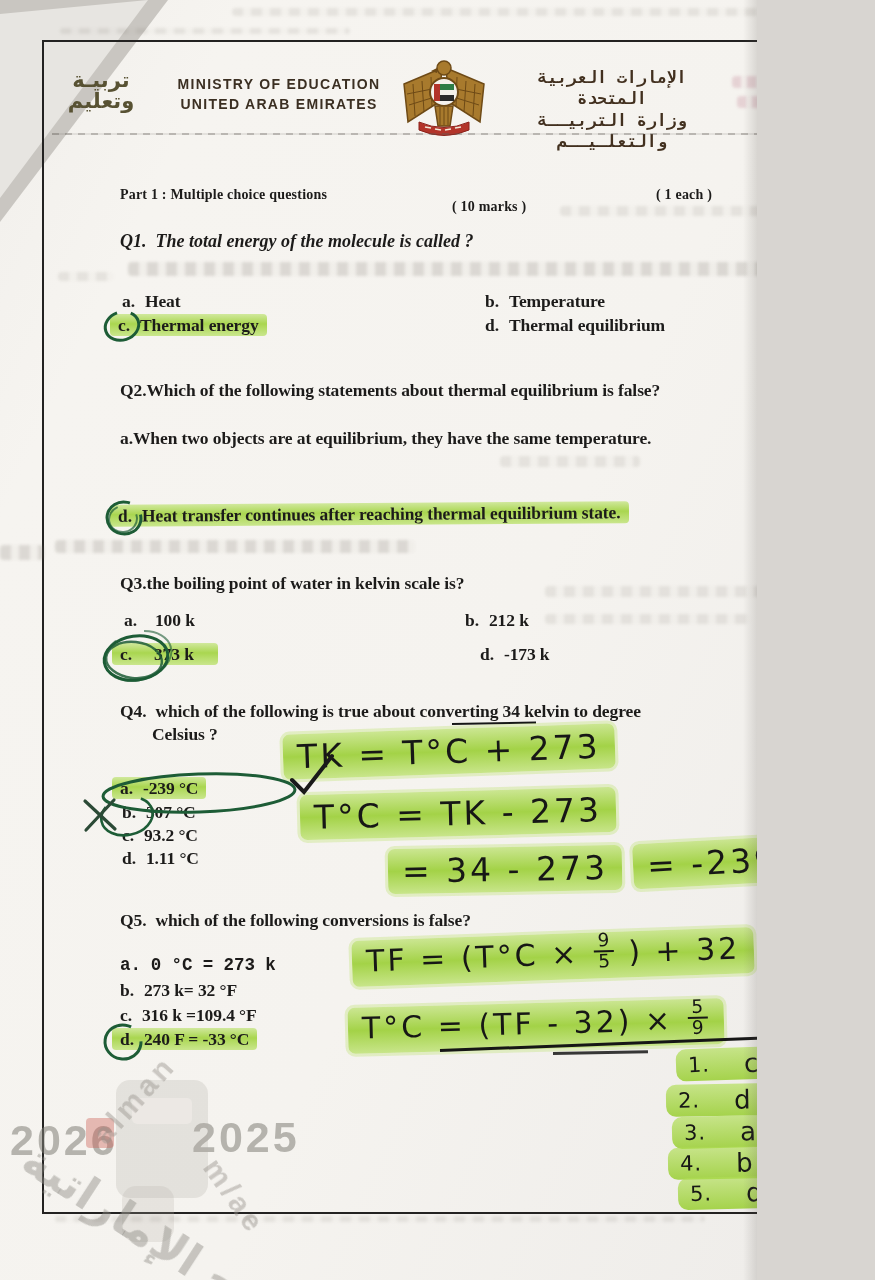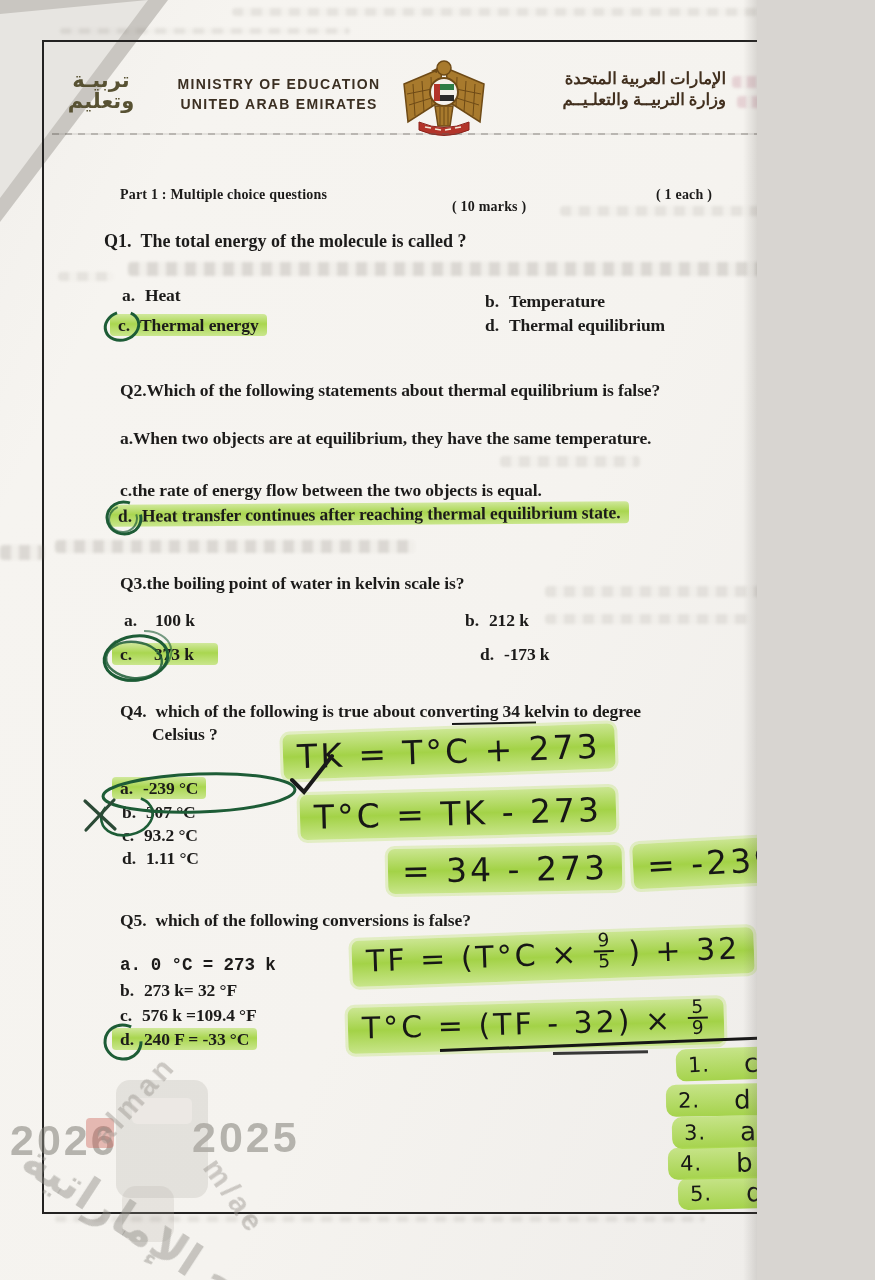--- a/index.html
+++ b/index.html
@@ -53,8 +53,8 @@
       font-size:21px;line-height:21px;text-align:center;}
   .min-en{font-family:"Liberation Sans",sans-serif;font-weight:700;color:#3b2f22;
       font-size:14px;letter-spacing:1.3px;line-height:1.45;text-align:center;}
-  .min-ar{font-family:Liberation Serif, serif;font-weight:700;color:#42301f;
-      font-size:16.5px;line-height:1.3;direction:rtl;}
+  .min-ar{font-family:Liberation Mono, monospace;font-weight:700;color:#42301f;
+      font-size:16.5px;line-height:1.3;text-align:center;direction:rtl;}
   .sep{position:absolute;left:52px;top:133px;width:782px;height:1.6px;
       background:repeating-linear-gradient(90deg,rgba(95,90,84,.4) 0 7px,rgba(95,90,84,.12) 7px 13px);}
   

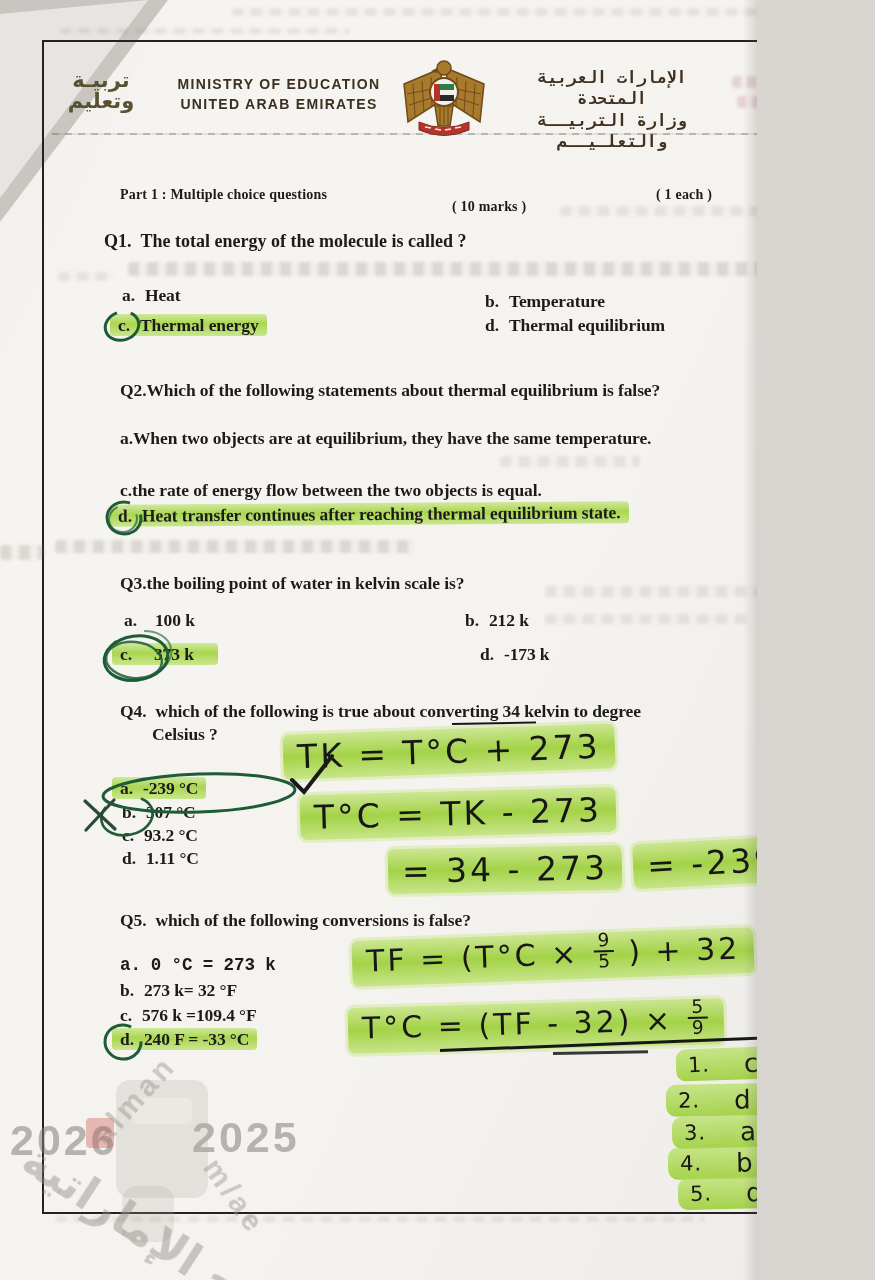--- a/index.html
+++ b/index.html
@@ -140,7 +140,7 @@
   <div class="abs p t19" style="left:452px;top:199px;">( 10 marks )</div>
   <div class="abs p t19" style="left:656px;top:187px;">( 1 each )</div>
 
-  <div class="abs p t18" style="left:104px;top:231px;">
+  <div class="abs p t18" style="left:120px;top:231px;font-style:italic;">
     <span class="qlabel">Q1.</span><span>The total energy of the molecule is called  ?</span>
   </div>
   <div class="abs p t17" style="left:122px;top:285px;">

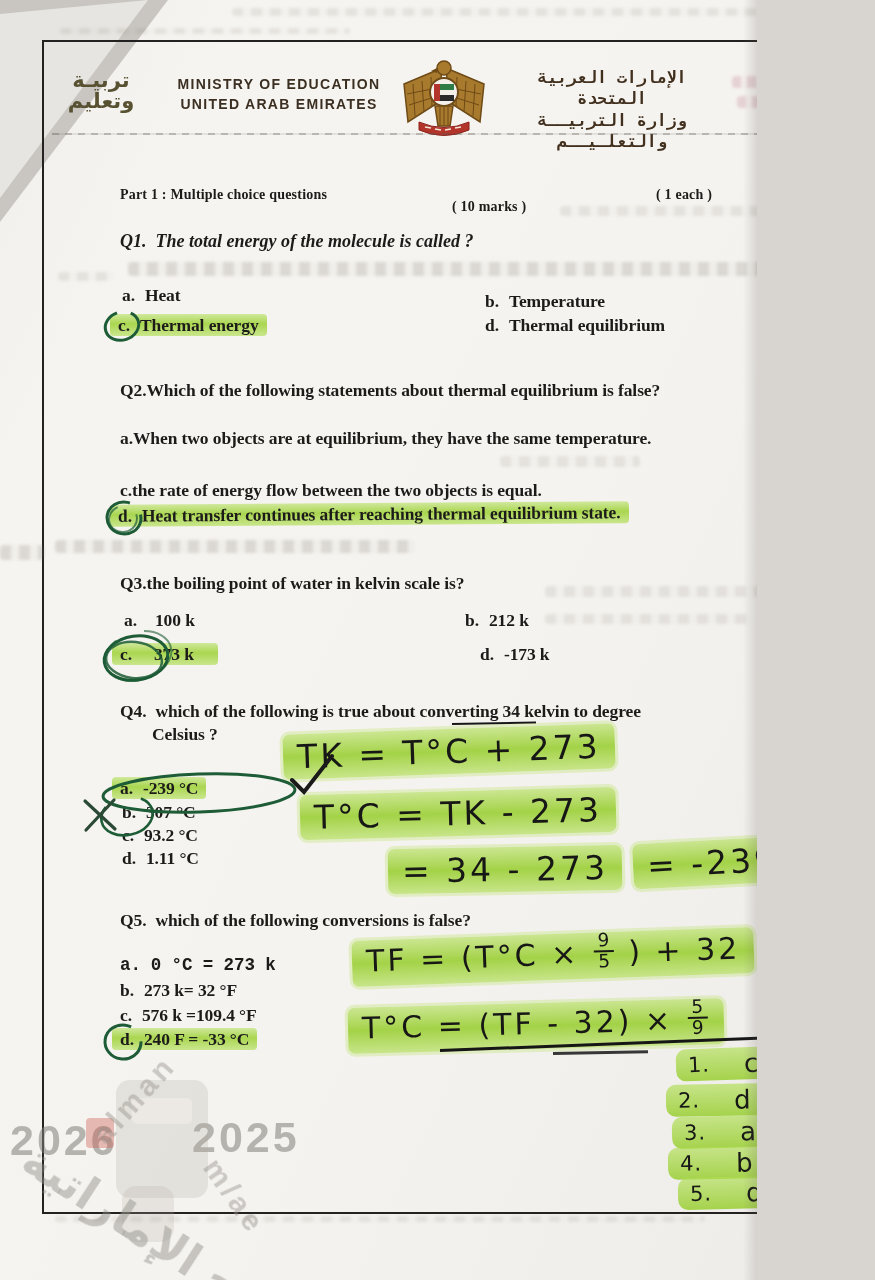--- a/index.html
+++ b/index.html
@@ -143,7 +143,7 @@
   <div class="abs p t18" style="left:120px;top:231px;font-style:italic;">
     <span class="qlabel">Q1.</span><span>The total energy of the molecule is called  ?</span>
   </div>
-  <div class="abs p t17" style="left:122px;top:285px;">
+  <div class="abs p t17" style="left:122px;top:291px;">
     <span class="okey">a.</span><span>Heat</span>
   </div>
   <div class="abs p t17" style="left:485px;top:291px;">

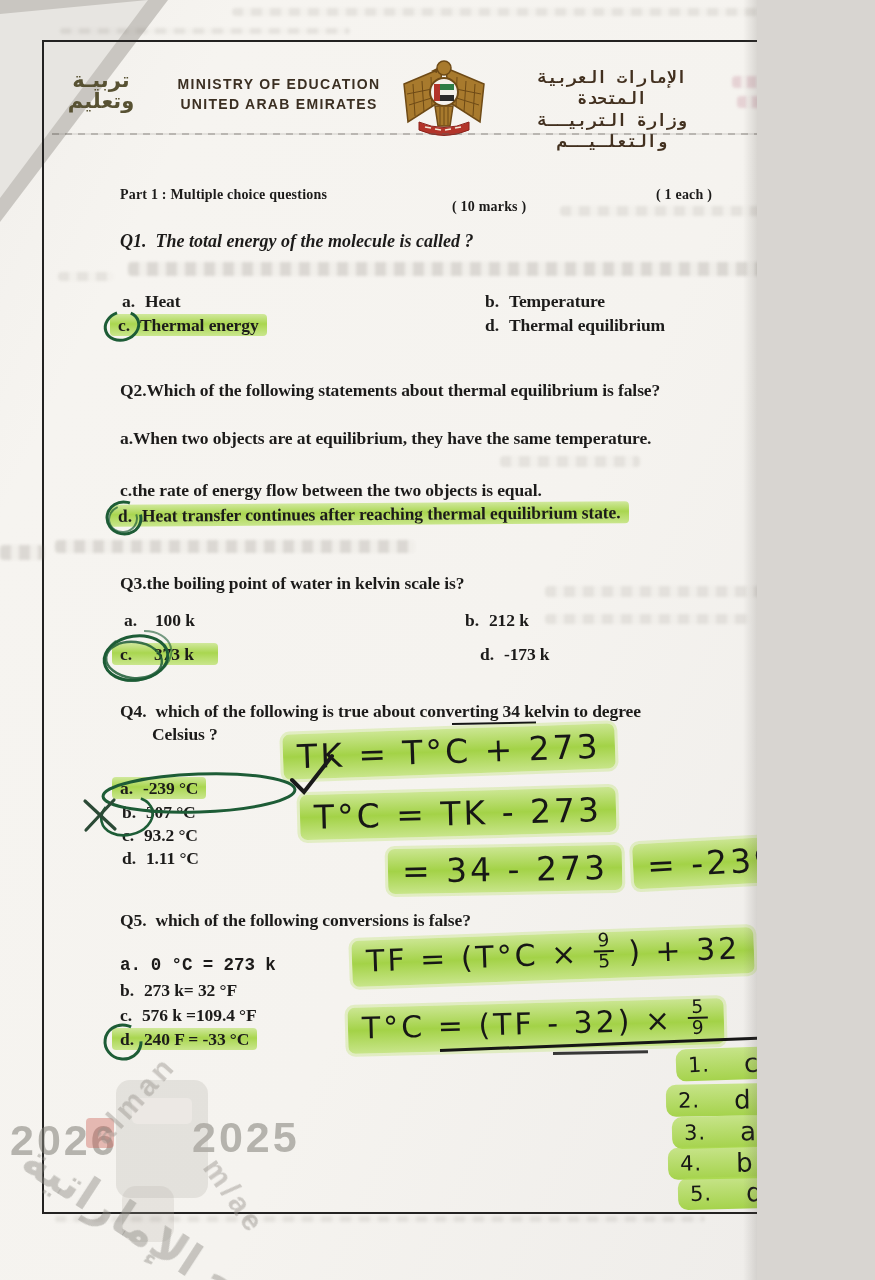--- a/index.html
+++ b/index.html
@@ -165,9 +165,6 @@
   <div class="abs p t17" style="left:120px;top:428px;">
     <span>a.</span><span>When two objects are at equilibrium, they have the same temperature.</span>
   </div>
-  <div class="abs p t17" style="left:120px;top:480px;">
-    <span>c.</span><span>the rate of energy flow between  the two objects is equal.</span>
-  </div>
   <div class="abs p t17" style="left:110px;top:504px;transform:rotate(-.4deg);">
     <span class="hl"><span class="okey">d.</span><span>Heat transfer continues after reaching thermal equilibrium state.</span></span>
   </div>

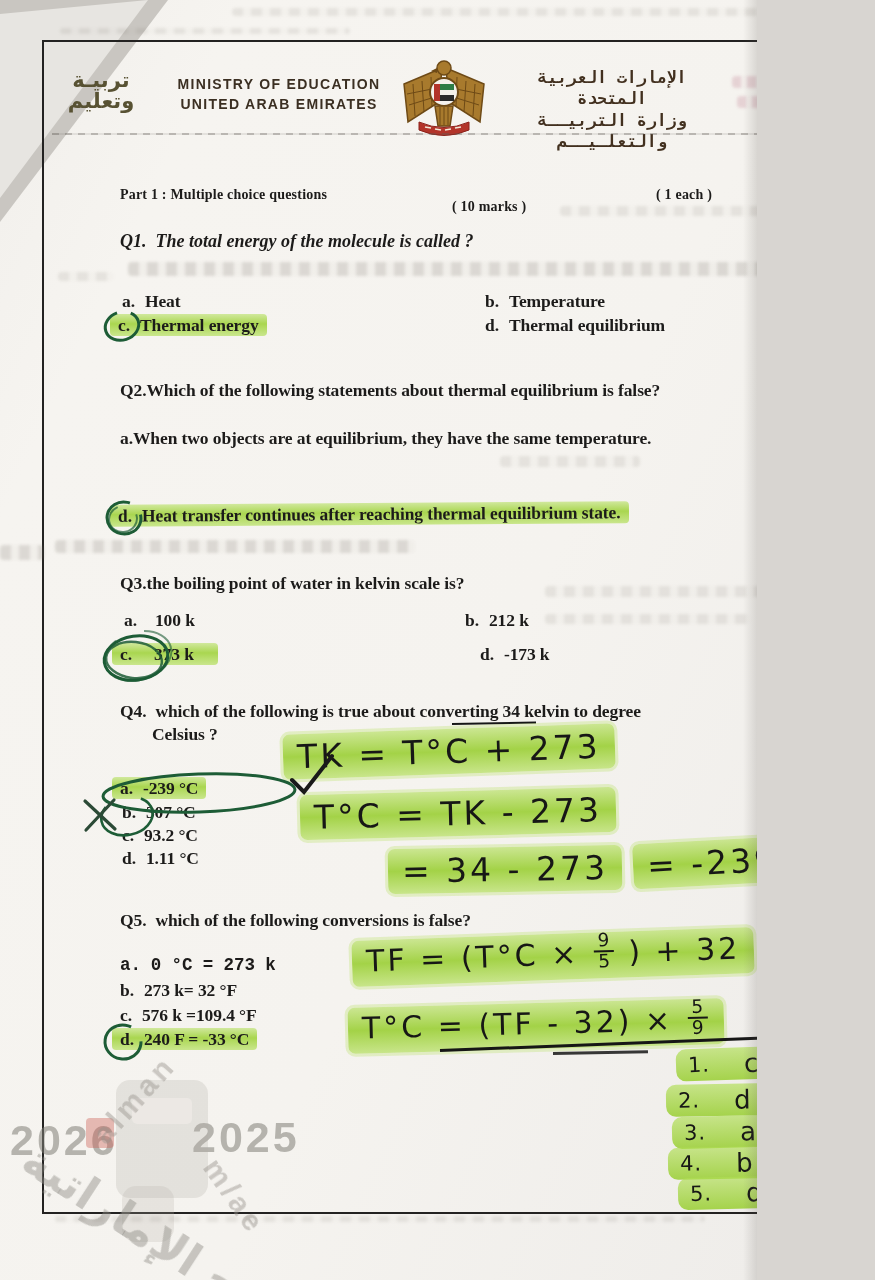--- a/index.html
+++ b/index.html
@@ -249,7 +249,7 @@
     <span class="okey">b.</span><span>273 k= 32 °F</span>
   </div>
   <div class="abs p t17" style="left:120px;top:1005px;">
-    <span class="okey">c.</span><span>576 k =109.4 °F</span>
+    <span class="okey">c.</span><span>316 k =109.4 °F</span>
   </div>
   <div class="abs p t17" style="left:112px;top:1029px;">
     <span class="hl"><span class="okey">d.</span><span>240 F = -33 °C</span></span>

